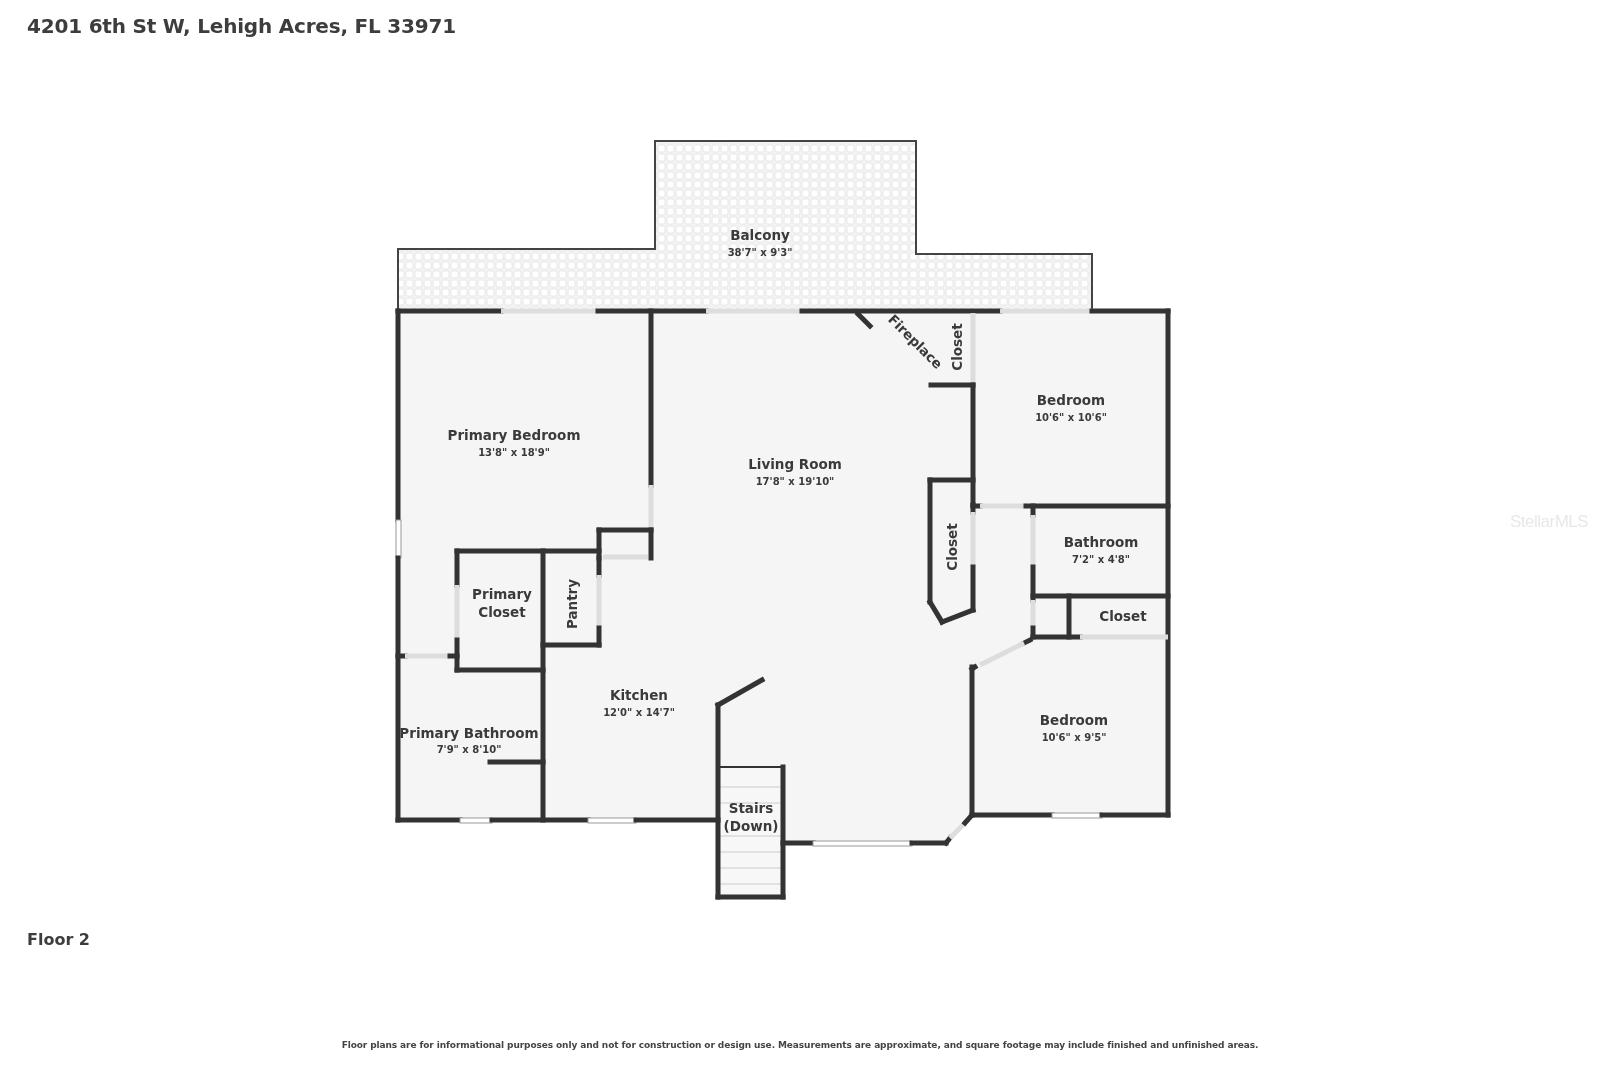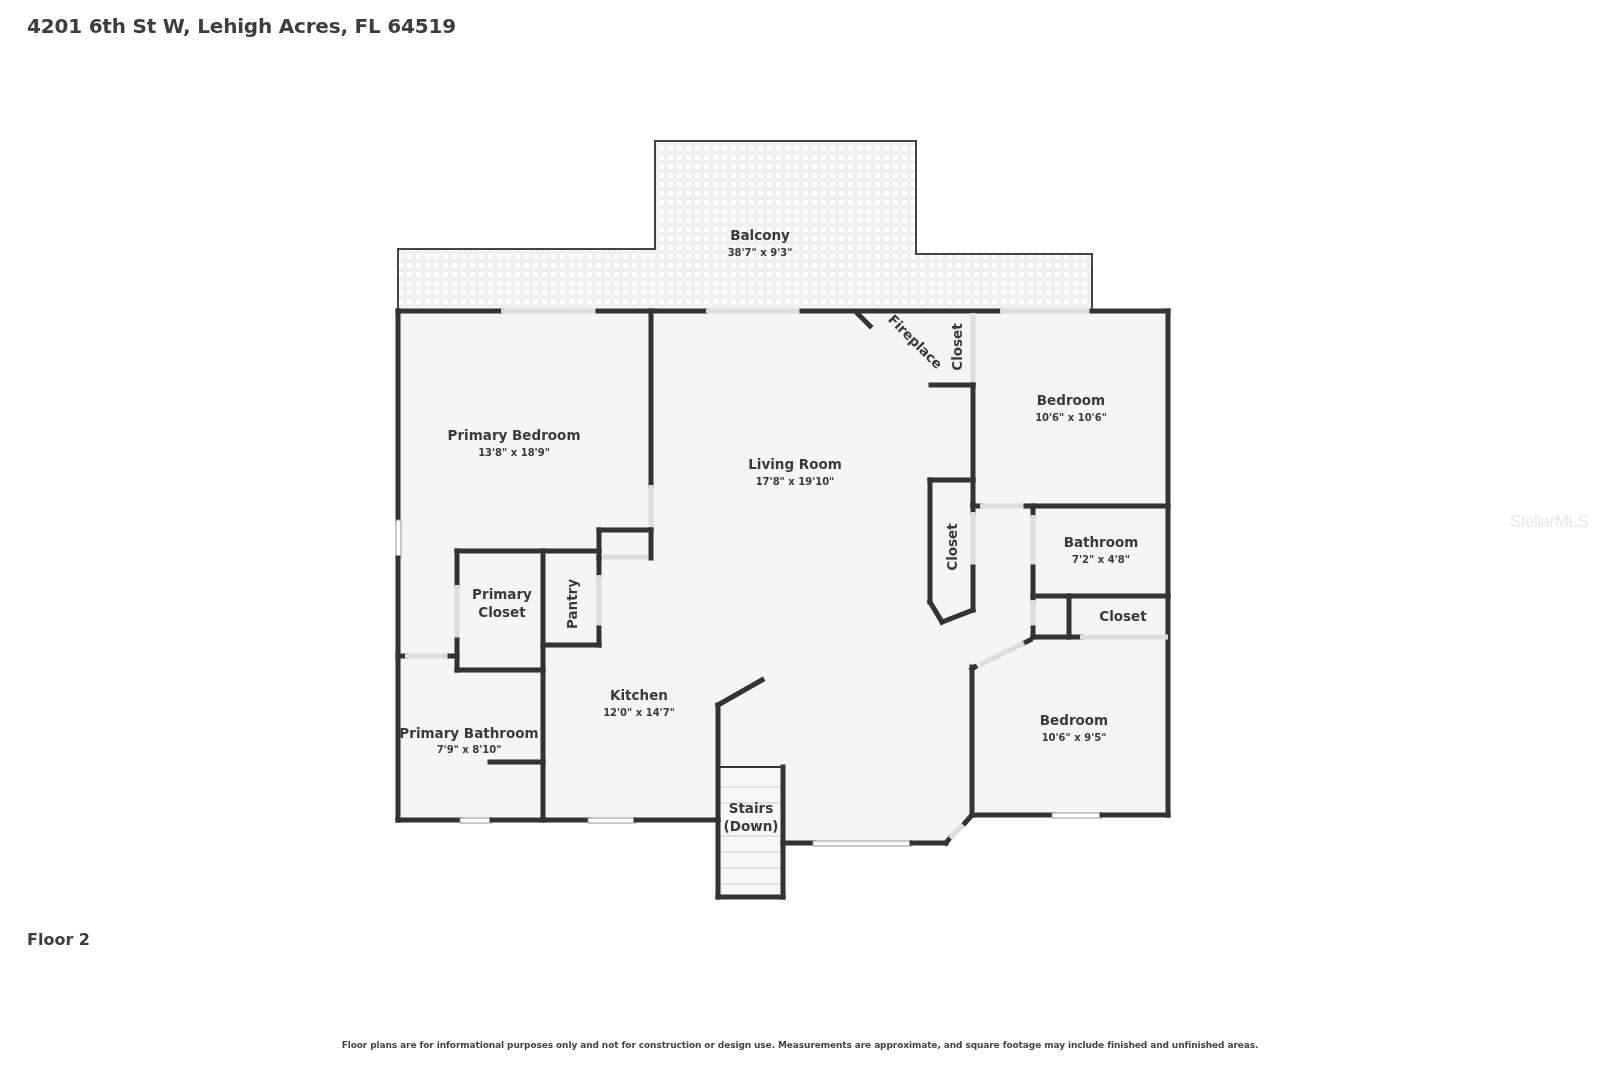--- a/index.html
+++ b/index.html
@@ -23,7 +23,7 @@
 </head>
 <body>
 
-<div class="address">4201 6th St W, Lehigh Acres, FL 64519</div>
+<div class="address">4201 6th St W, Lehigh Acres, FL 33971</div>
 
 <svg class="plan" width="1600" height="1066" viewBox="0 0 1600 1066">
   <defs>

